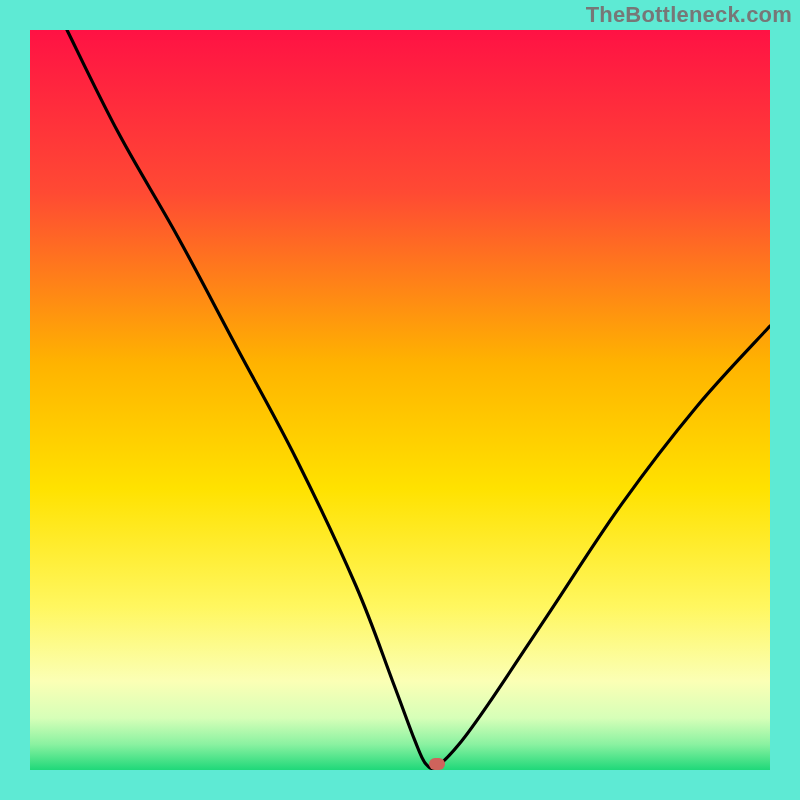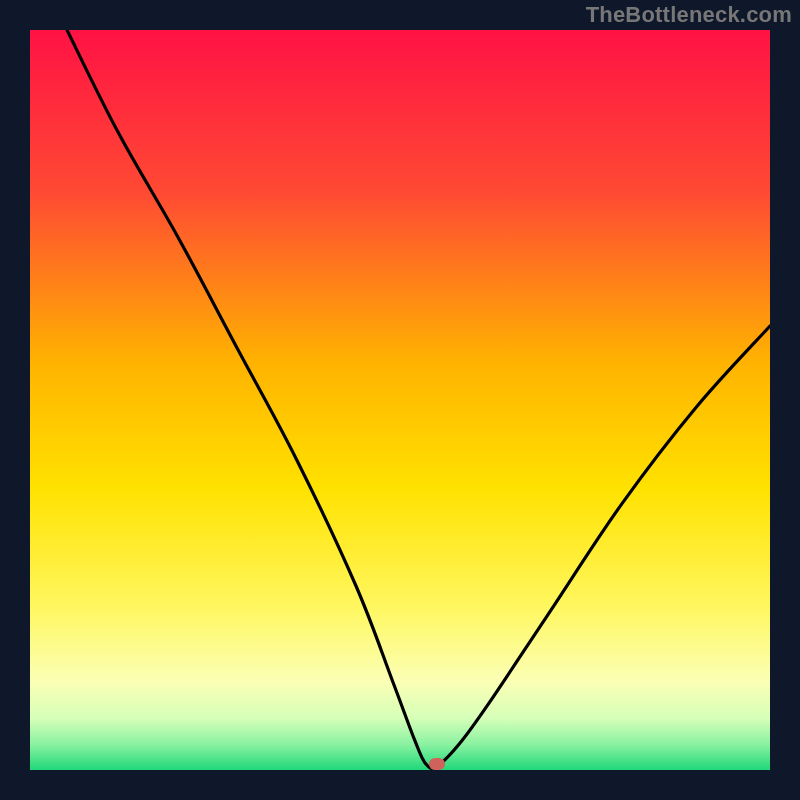--- a/index.html
+++ b/index.html
@@ -15,7 +15,7 @@
     position: relative;
     width: 800px;
     height: 800px;
-    background: #0f172a;
+    background: #5eead4;
   }
   .attribution {
     position: absolute;

